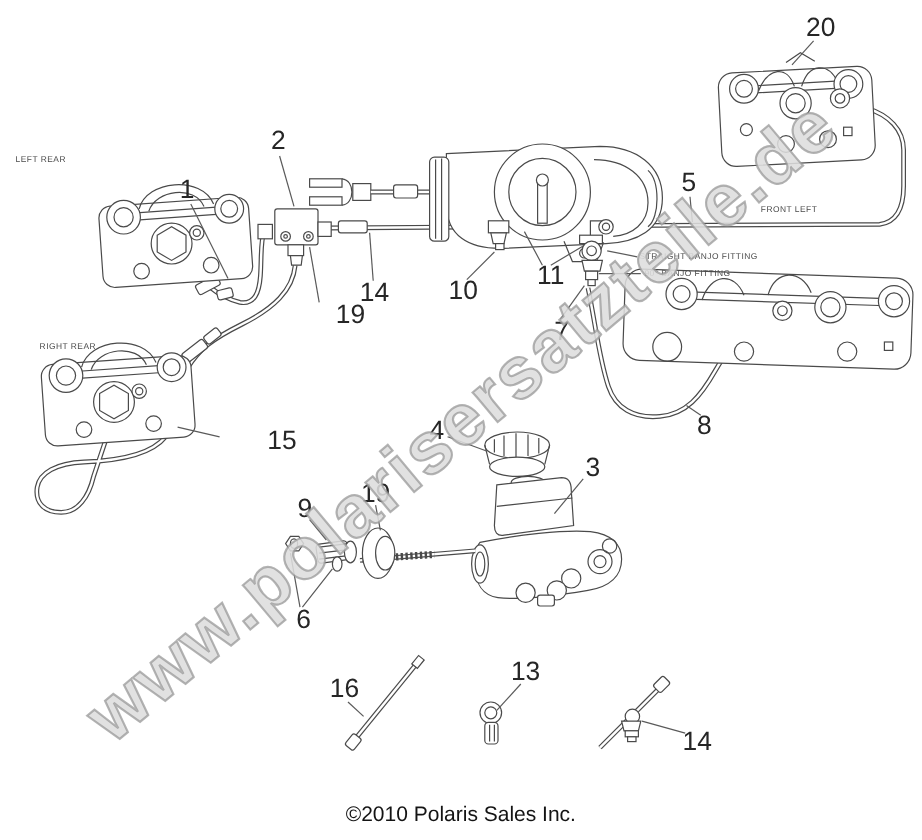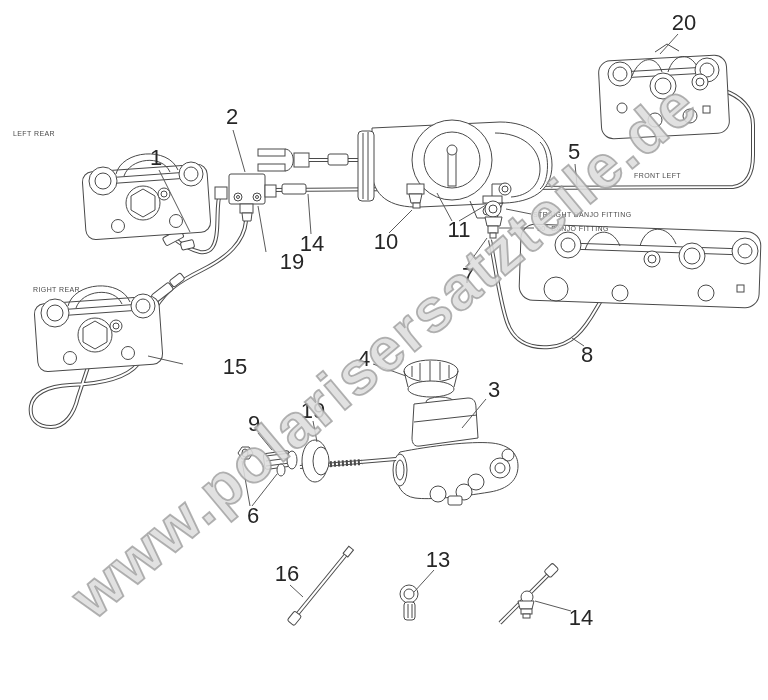--- a/index.html
+++ b/index.html
@@ -333,6 +333,7 @@
 
   <div class="watermark">www.polarisersatzteile.de</div>
 
+  <div class="copyright">©2010 Polaris Sales Inc.</div>
 </div>
 
 </body></html>

